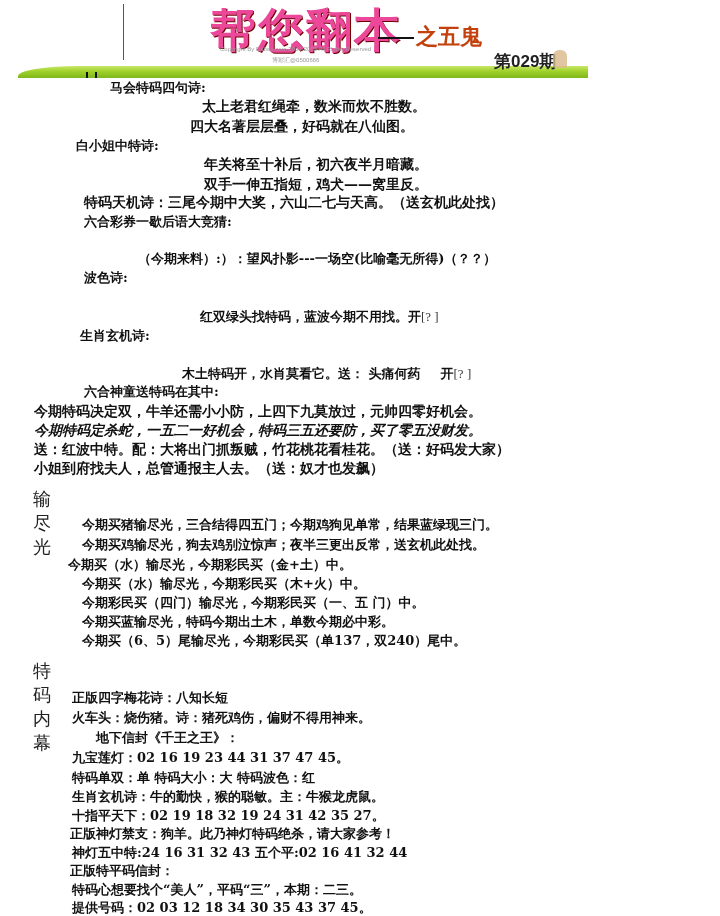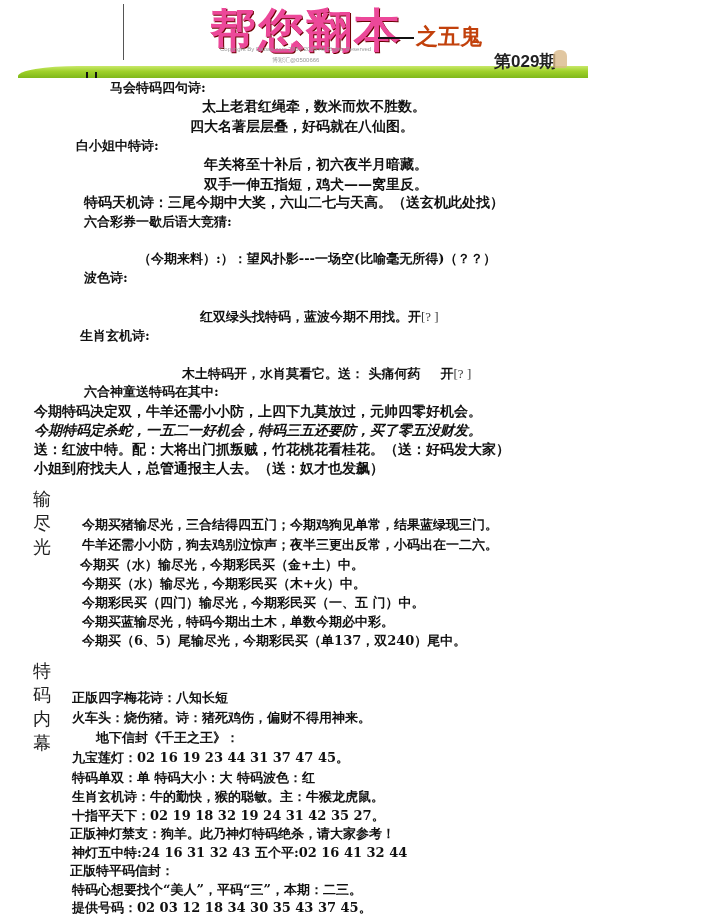--- a/index.html
+++ b/index.html
@@ -80,7 +80,7 @@
 
   <div class="h2" style="left:33px;top:487px;">输尽光</div>
   <div class="line" style="left:82px;top:517px;">今期买猪输尽光，三合结得四五门；今期鸡狗见单常，结果蓝绿现三门。</div>
-  <div class="line" style="left:82px;top:537px;">牛羊还需小小防，狗去鸡别泣惊声；夜半三更出反常，小码出在一二六。</div>
+  <div class="line" style="left:82px;top:537px;">今期买鸡输尽光，狗去鸡别泣惊声；夜半三更出反常，送玄机此处找。</div>
   <div class="line" style="left:80px;top:557px;">今期买（水）输尽光，今期彩民买（金+土）中。</div>
   <div class="line" style="left:82px;top:576px;">今期买（水）输尽光，今期彩民买（木+火）中。</div>
   <div class="line" style="left:82px;top:595px;">今期彩民买（四门）输尽光，今期彩民买（一、五 门）中。</div>

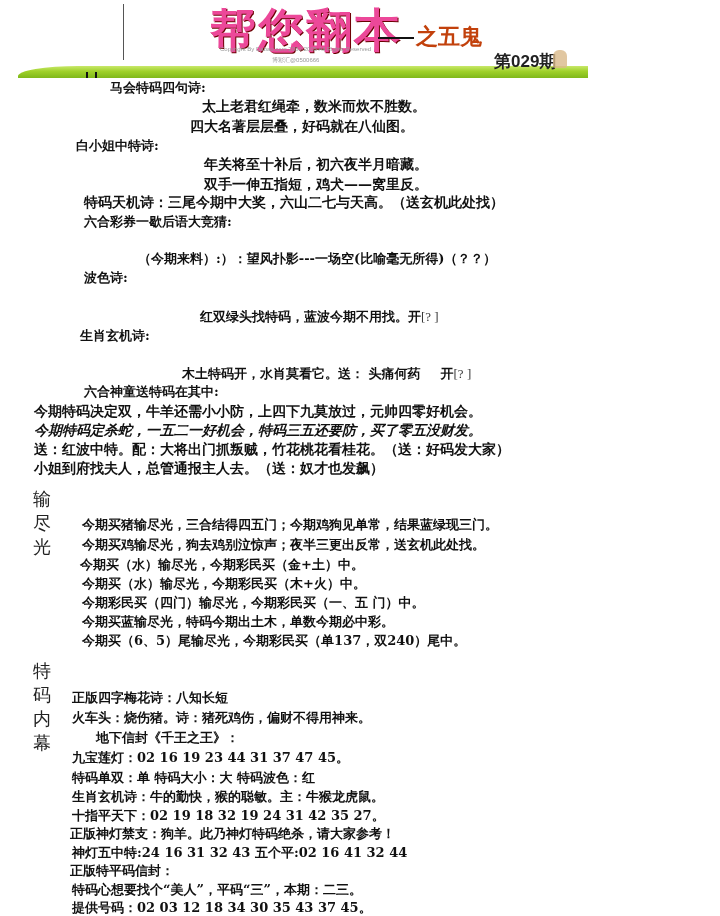--- a/index.html
+++ b/index.html
@@ -81,7 +81,7 @@
   <div class="h2" style="left:33px;top:487px;">输尽光</div>
   <div class="line" style="left:82px;top:517px;">今期买猪输尽光，三合结得四五门；今期鸡狗见单常，结果蓝绿现三门。</div>
   <div class="line" style="left:82px;top:537px;">今期买鸡输尽光，狗去鸡别泣惊声；夜半三更出反常，送玄机此处找。</div>
-  <div class="line" style="left:80px;top:557px;">今期买（水）输尽光，今期彩民买（金+土）中。</div>
+  <div class="line" style="left:68px;top:557px;">今期买（水）输尽光，今期彩民买（金+土）中。</div>
   <div class="line" style="left:82px;top:576px;">今期买（水）输尽光，今期彩民买（木+火）中。</div>
   <div class="line" style="left:82px;top:595px;">今期彩民买（四门）输尽光，今期彩民买（一、五 门）中。</div>
   <div class="line" style="left:82px;top:614px;">今期买蓝输尽光，特码今期出土木，单数今期必中彩。</div>

